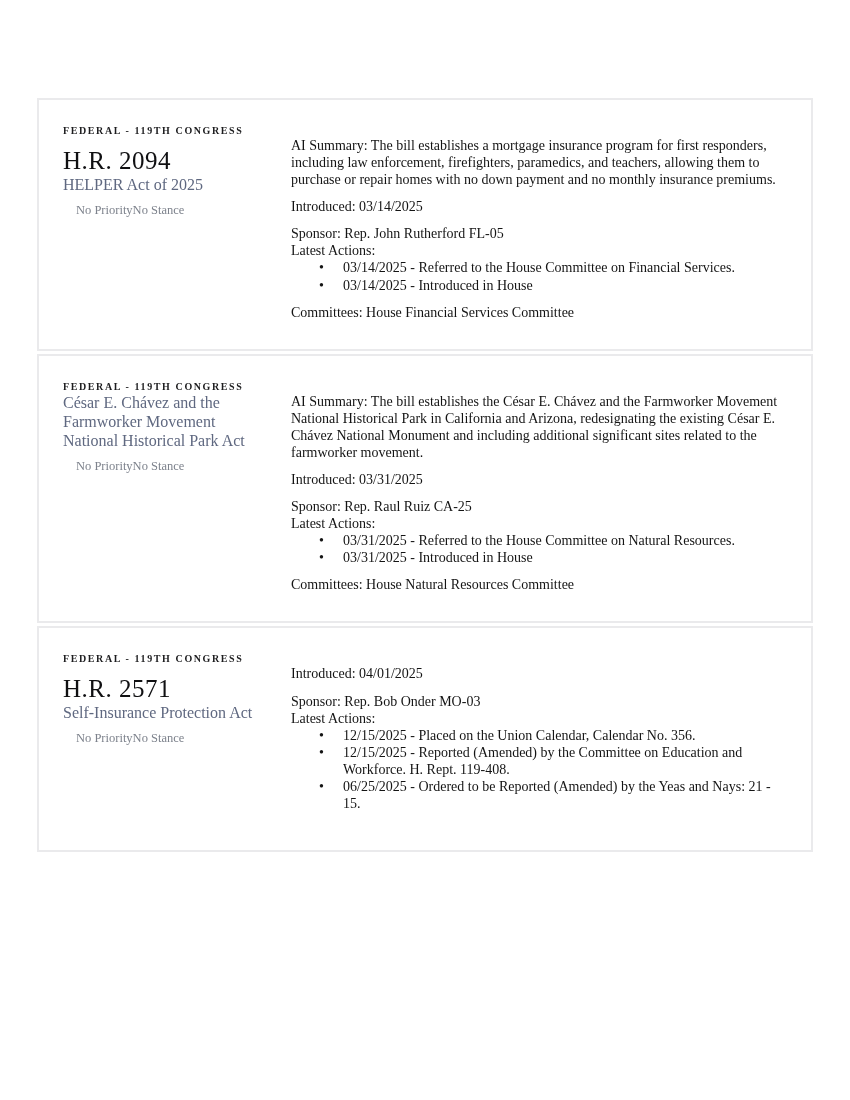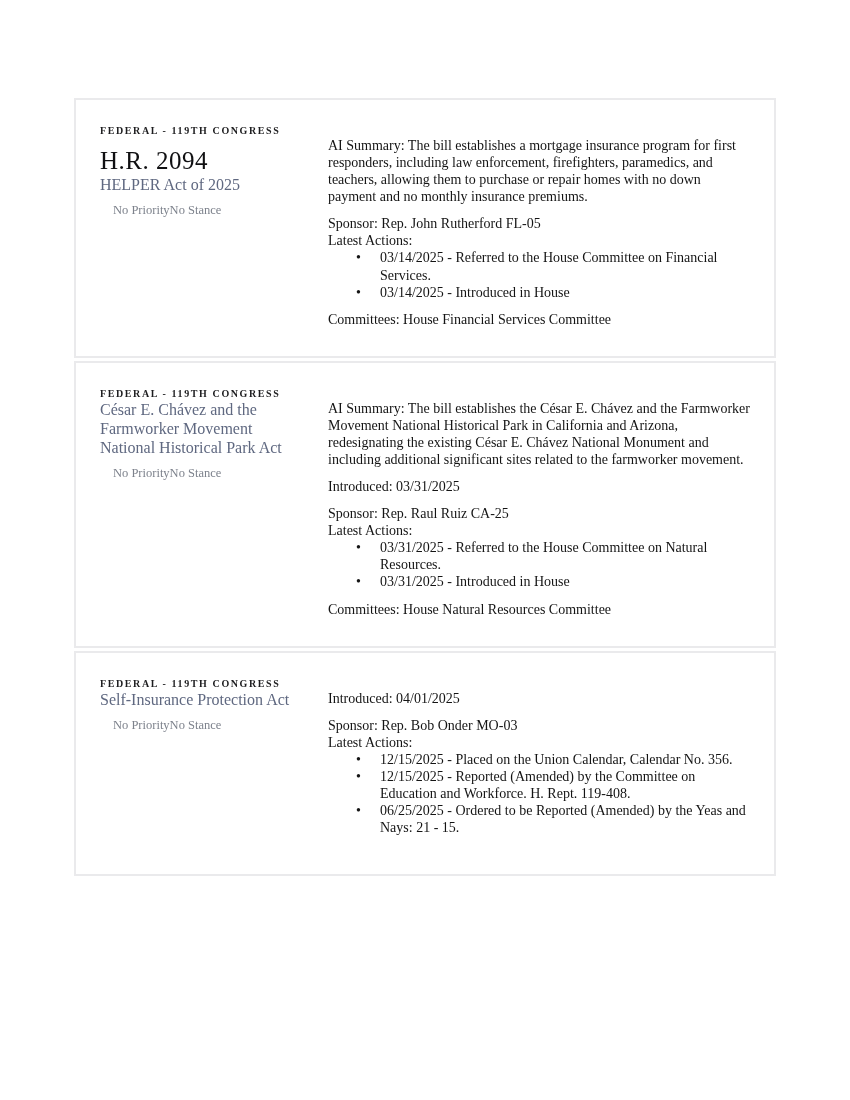--- a/index.html
+++ b/index.html
@@ -15,7 +15,7 @@
     line-height: 1.22;
   }
   .page {
-    width: 702px;
+    width: 776px;
     margin: 98px auto 0 auto;
   }
   .bill-card {

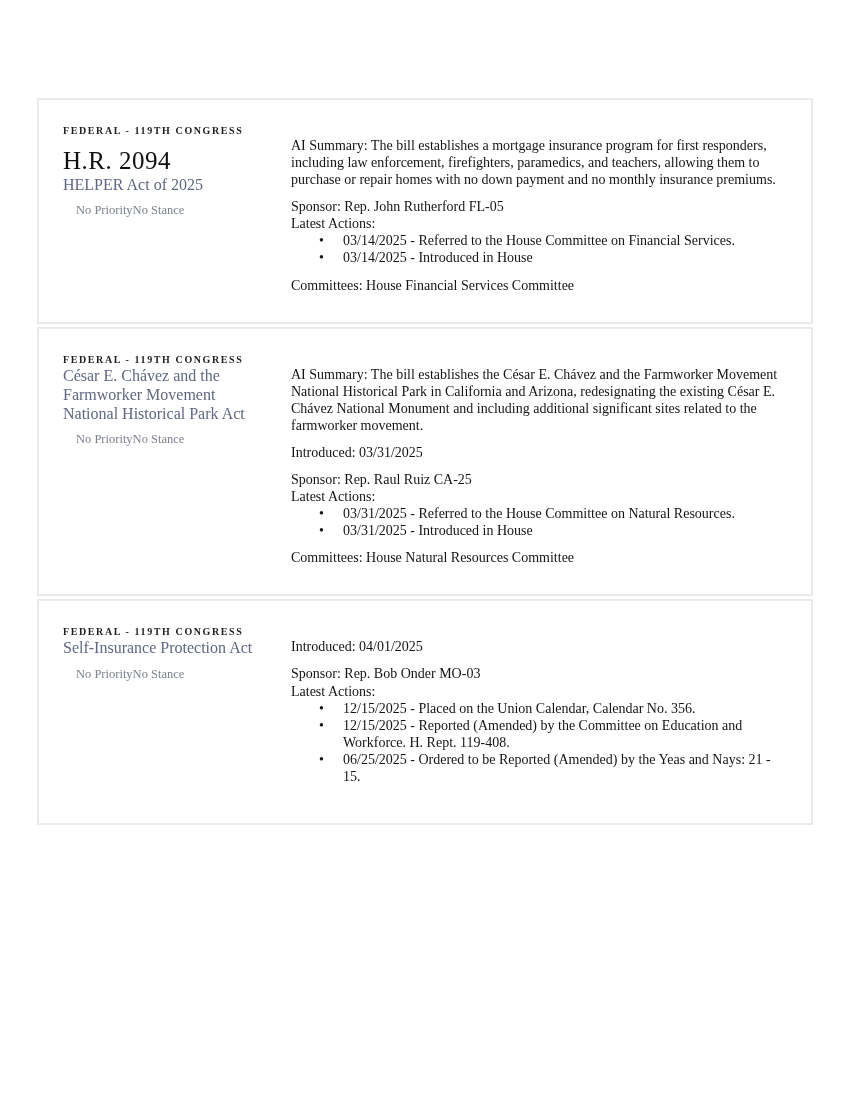--- a/index.html
+++ b/index.html
@@ -103,6 +103,7 @@
     </div>
     <div class="card-right">
       <p><b>AI Summary:</b> <span>The bill establishes a mortgage insurance program for first responders, including law enforcement, firefighters, paramedics, and teachers, allowing them to purchase or repair homes with no down payment and no monthly insurance premiums.</span></p>
+      <p><b>Introduced:</b> <span>03/14/2025</span></p>
       <p class="tight"><b>Sponsor:</b> <span>Rep. John Rutherford FL-05</span></p>
       <p class="tight"><b>Latest Actions:</b></p>
       <ul class="actions-list">

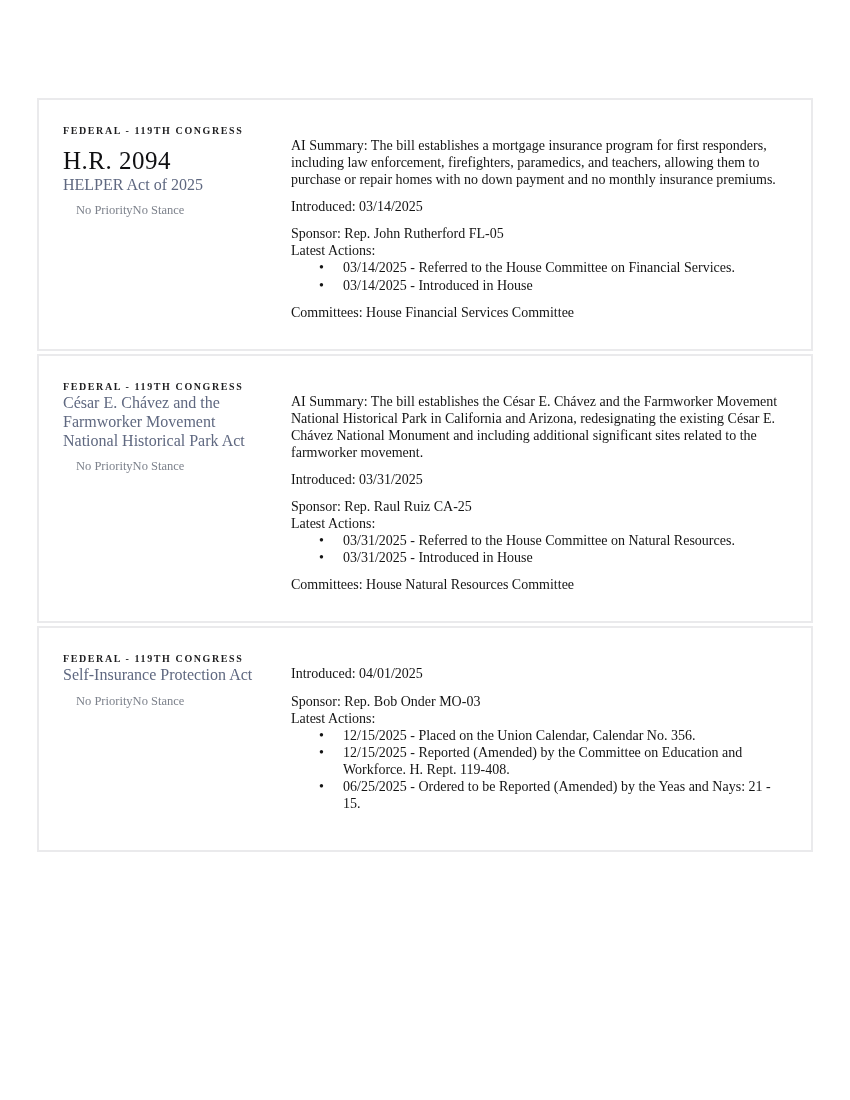--- a/index.html
+++ b/index.html
@@ -139,6 +139,7 @@
   <div class="bill-card">
     <div class="card-left">
       <div class="congress-label">FEDERAL - 119TH CONGRESS</div>
+      <div class="bill-number">H.R. 2571</div>
       <div class="bill-title">Self-Insurance Protection Act</div>
       <div class="badges-row">
         <span>No Priority</span>

